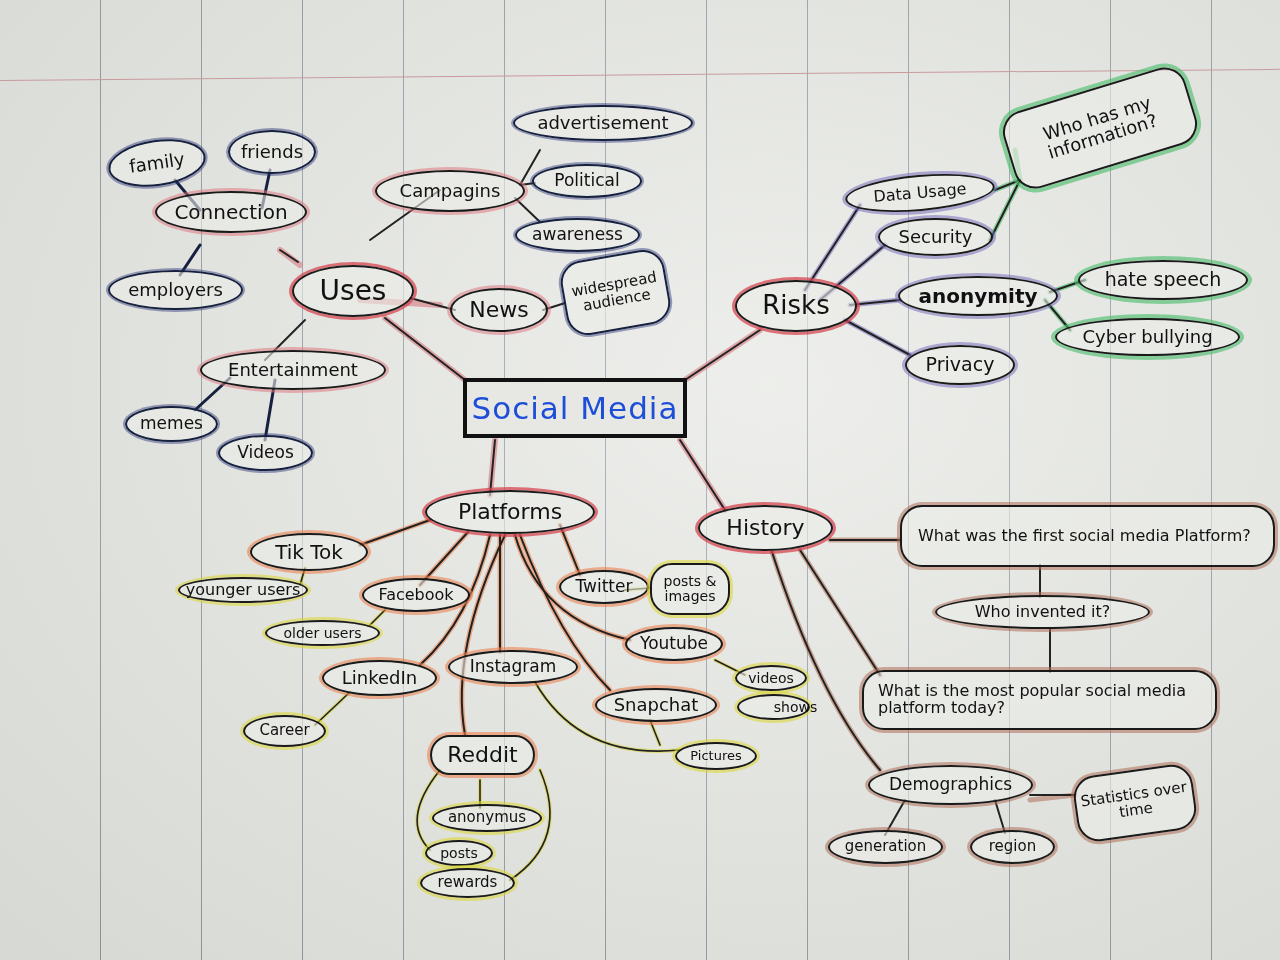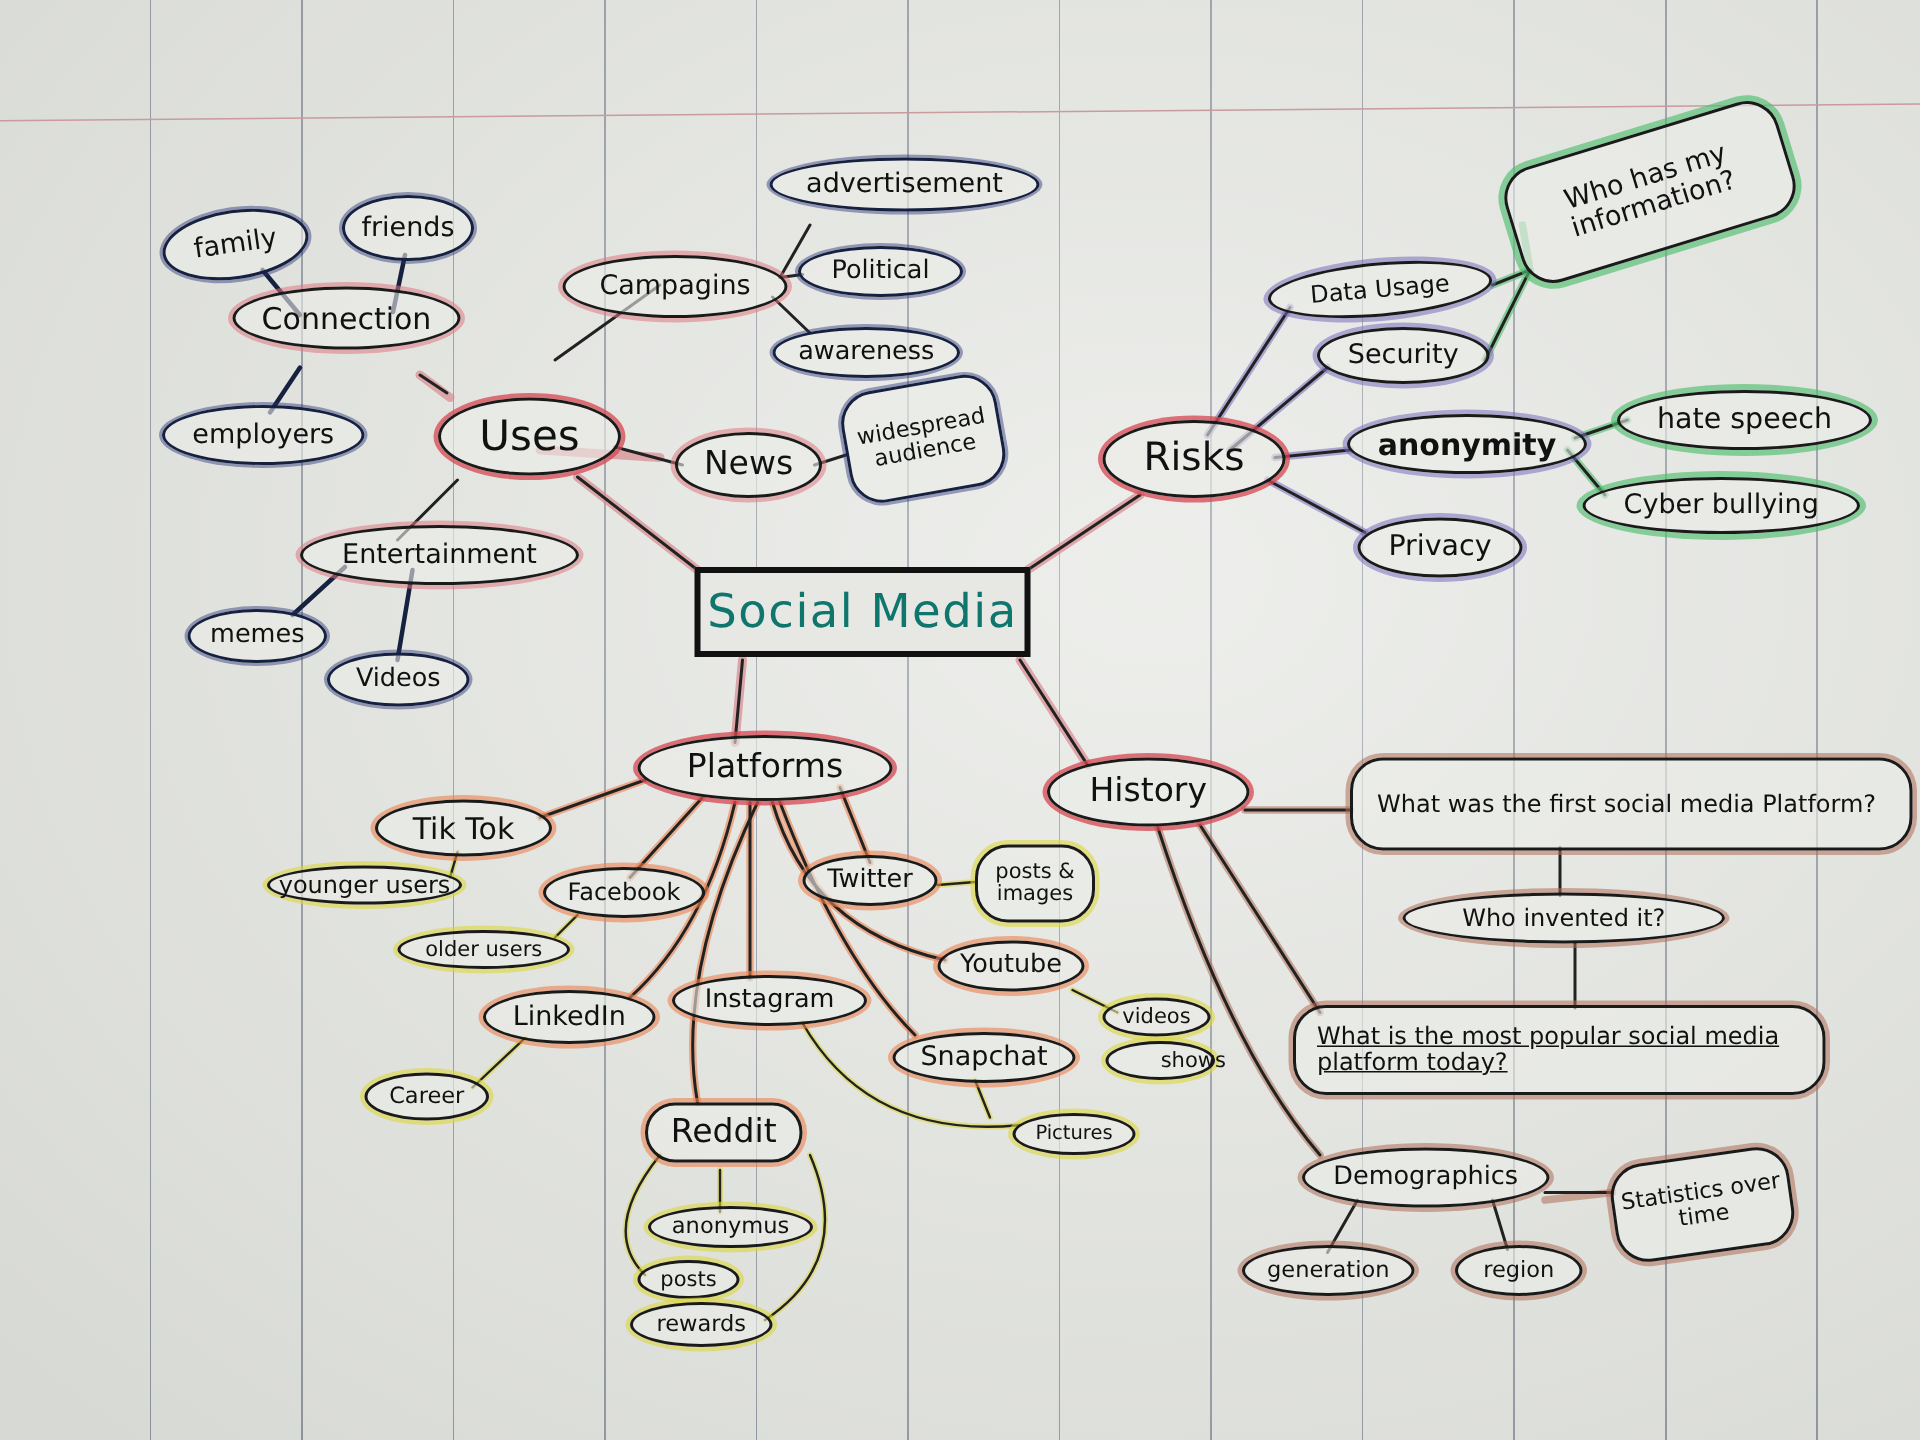--- a/index.html
+++ b/index.html
@@ -41,7 +41,7 @@
     position:absolute; left:463px; top:378px; width:224px; height:60px;
     border:4px solid #111; background:#e7e8e4;
     display:flex; align-items:center; justify-content:center;
-    font-size:31px; letter-spacing:1px; color:#0f766e; box-sizing:border-box;
+    font-size:31px; letter-spacing:1px; color:#1d4ed8; box-sizing:border-box;
   }
 </style>
 </head>

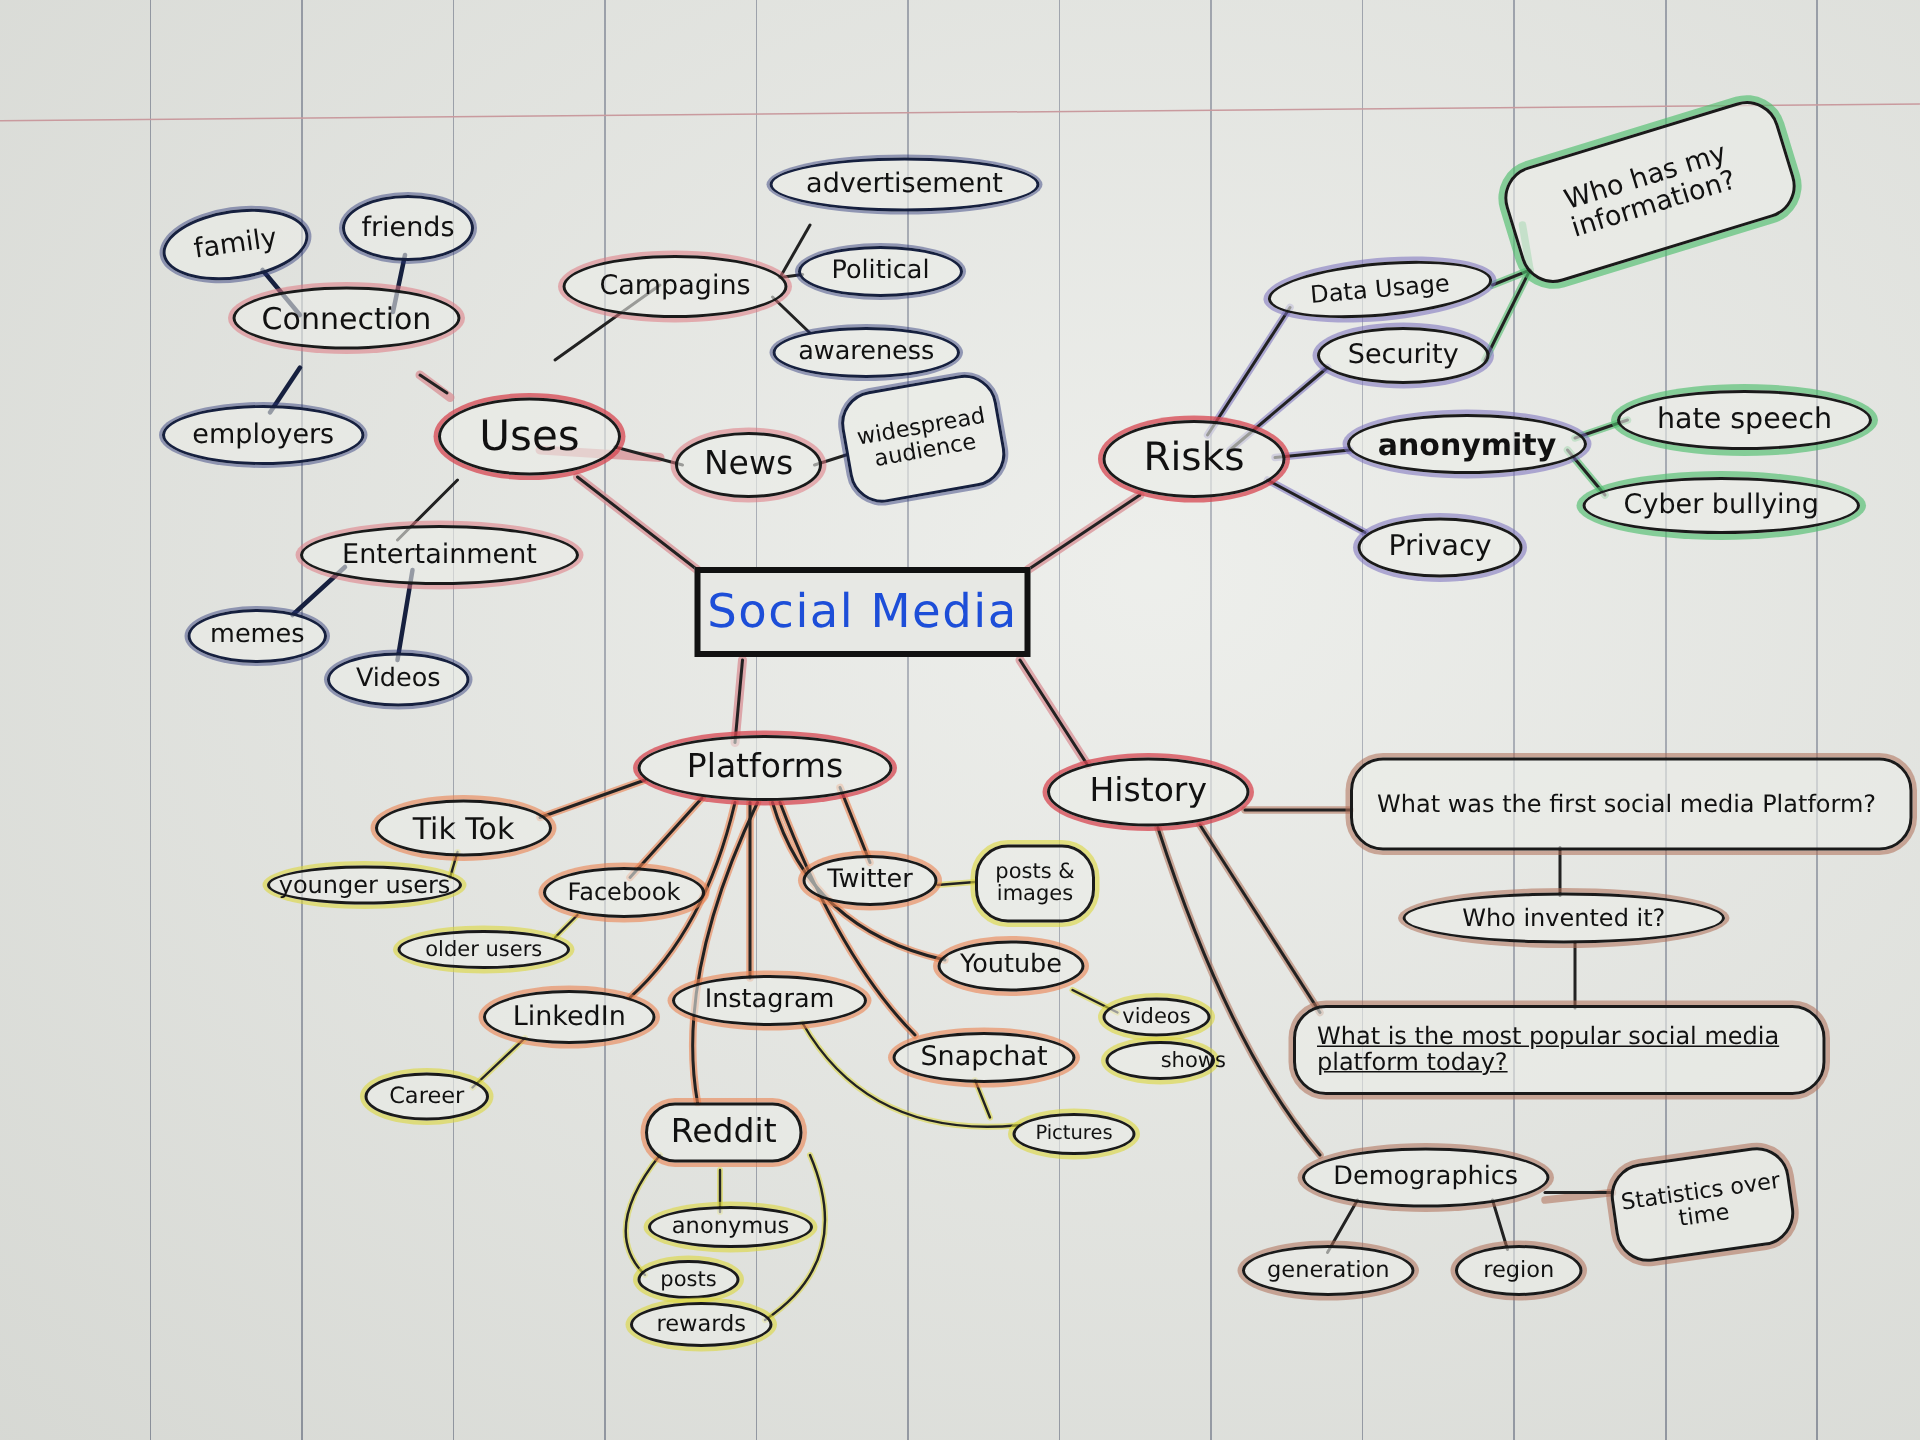--- a/index.html
+++ b/index.html
@@ -207,7 +207,7 @@
 <div class="node yellow" style="left:178px;top:577px;width:130px;height:26px;font-size:16px;">younger users</div>
 <div class="node orange" style="left:362px;top:578px;width:108px;height:34px;font-size:16px;">Facebook</div>
 <div class="node yellow" style="left:265px;top:620px;width:115px;height:26px;font-size:14px;">older users</div>
-<div class="node orange" style="left:535px;top:570px;width:90px;height:34px;font-size:17px;">Twitter</div>
+<div class="node orange" style="left:559px;top:570px;width:90px;height:34px;font-size:17px;">Twitter</div>
 <div class="node yellow rounded" style="left:650px;top:563px;width:80px;height:52px;font-size:14px;">posts &amp; images</div>
 <div class="node orange" style="left:625px;top:627px;width:98px;height:34px;font-size:17px;">Youtube</div>
 <div class="node yellow" style="left:735px;top:665px;width:72px;height:26px;font-size:14px;">videos</div>

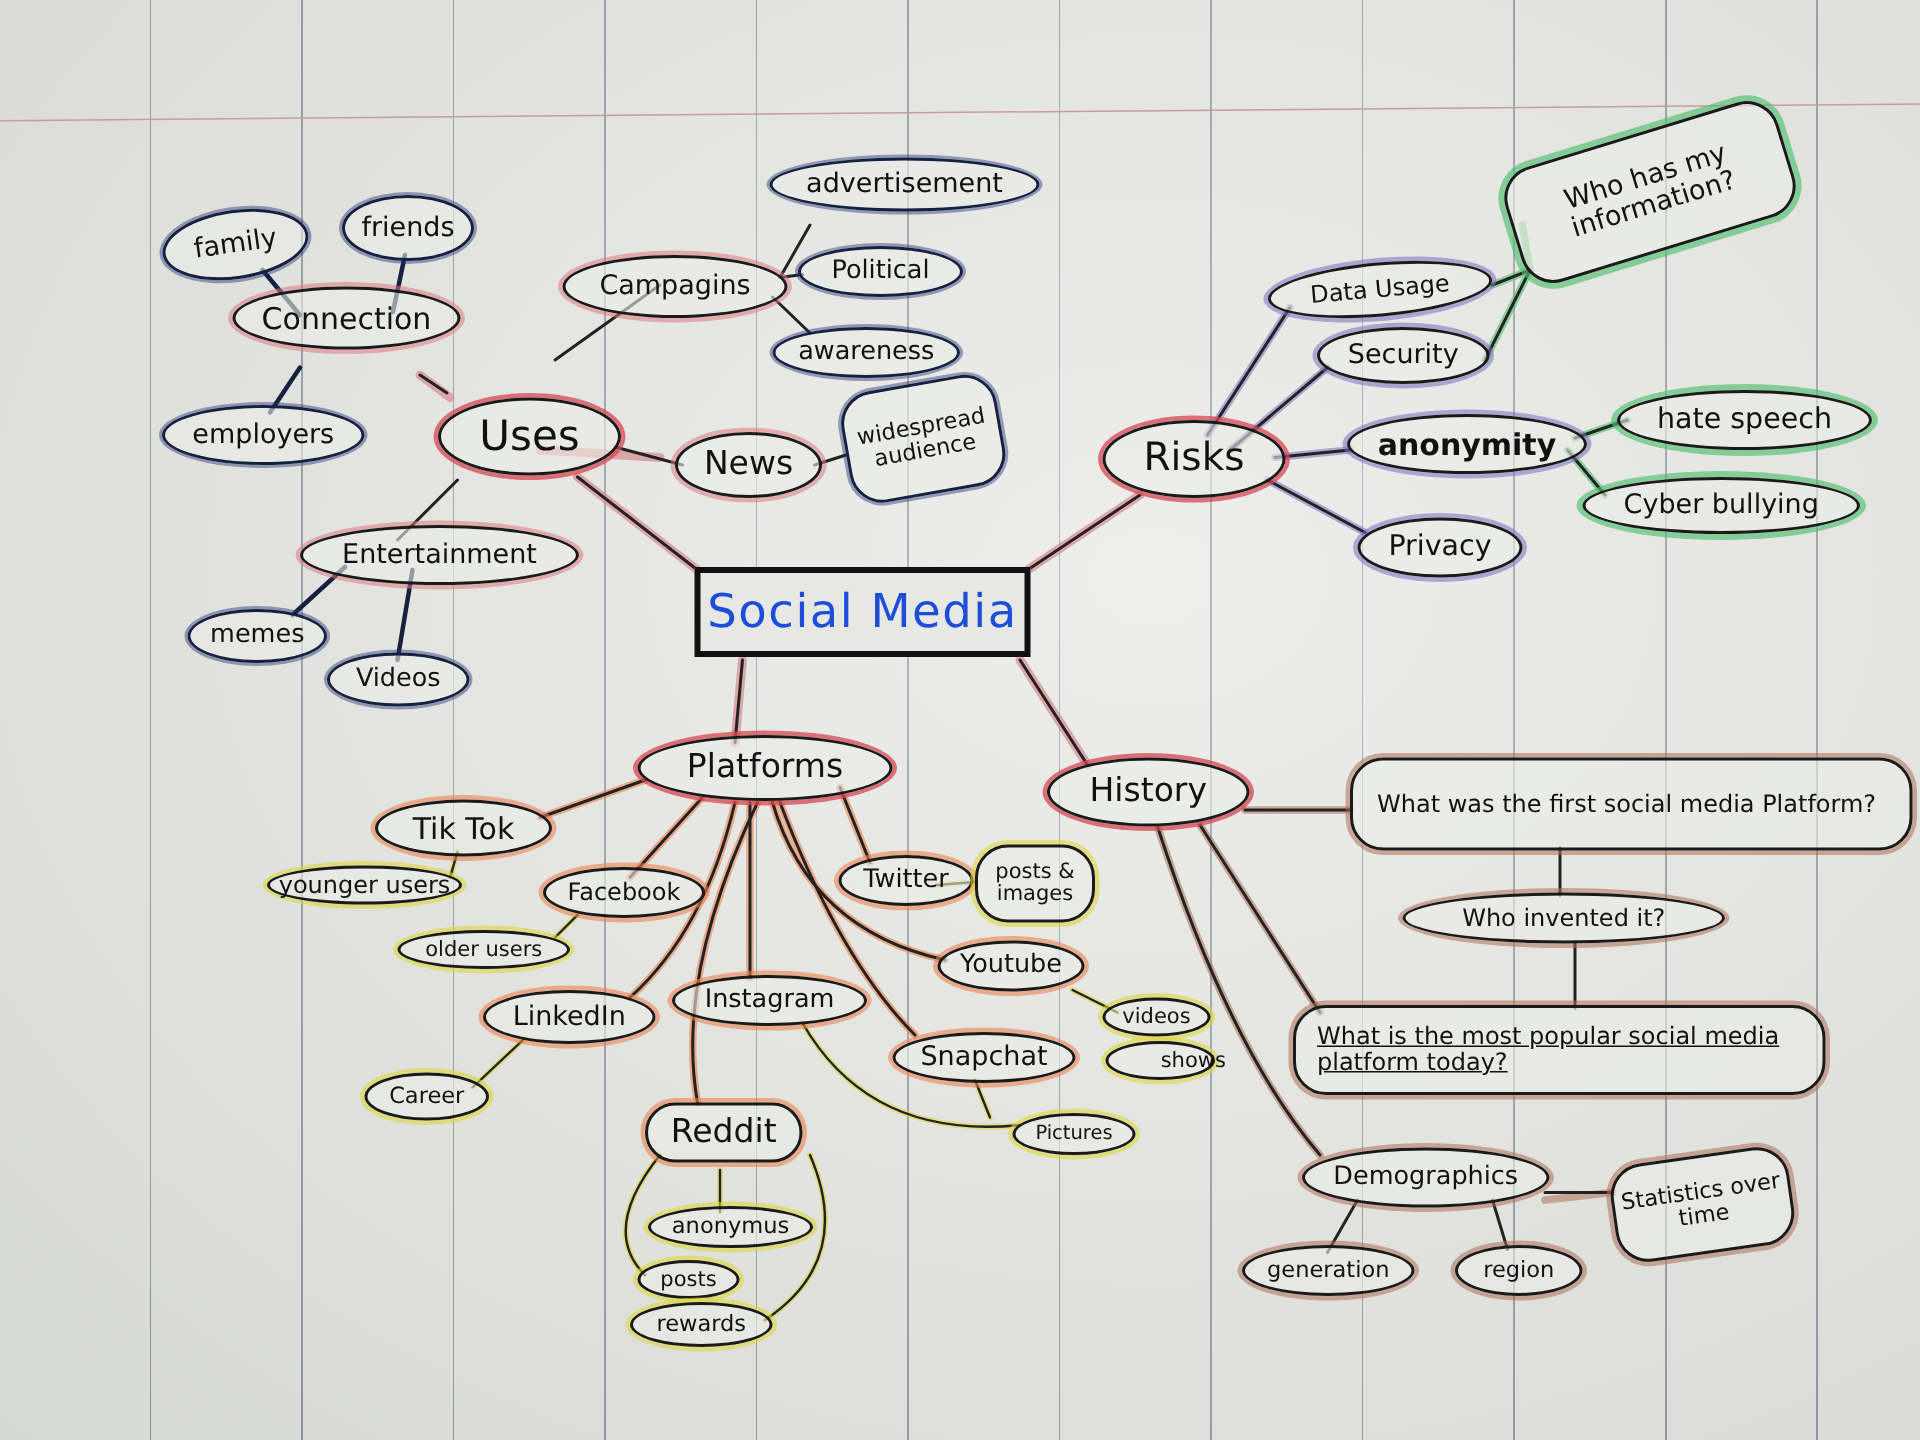--- a/index.html
+++ b/index.html
@@ -225,7 +225,7 @@
 <div class="node red" style="left:698px;top:505px;width:135px;height:46px;font-size:22px;">History</div>
 <div class="node brown rounded" style="left:900px;top:505px;width:375px;height:62px;font-size:16px;justify-content:flex-start;padding-left:16px;text-align:left;">What was the first social media Platform?</div>
 <div class="node brown" style="left:935px;top:595px;width:215px;height:34px;font-size:16px;">Who invented it?</div>
-<div class="node brown rounded" style="left:862px;top:670px;width:355px;height:60px;font-size:16px;justify-content:flex-start;padding-left:14px;text-align:left;text-decoration:underline;">What is the most popular social media platform today?</div>
+<div class="node brown rounded" style="left:862px;top:670px;width:355px;height:60px;font-size:16px;justify-content:flex-start;padding-left:14px;text-align:left;">What is the most popular social media platform today?</div>
 <div class="node brown" style="left:868px;top:765px;width:165px;height:40px;font-size:17px;">Demographics</div>
 <div class="node brown" style="left:828px;top:830px;width:115px;height:34px;font-size:15px;">generation</div>
 <div class="node brown" style="left:970px;top:830px;width:85px;height:34px;font-size:15px;">region</div>

